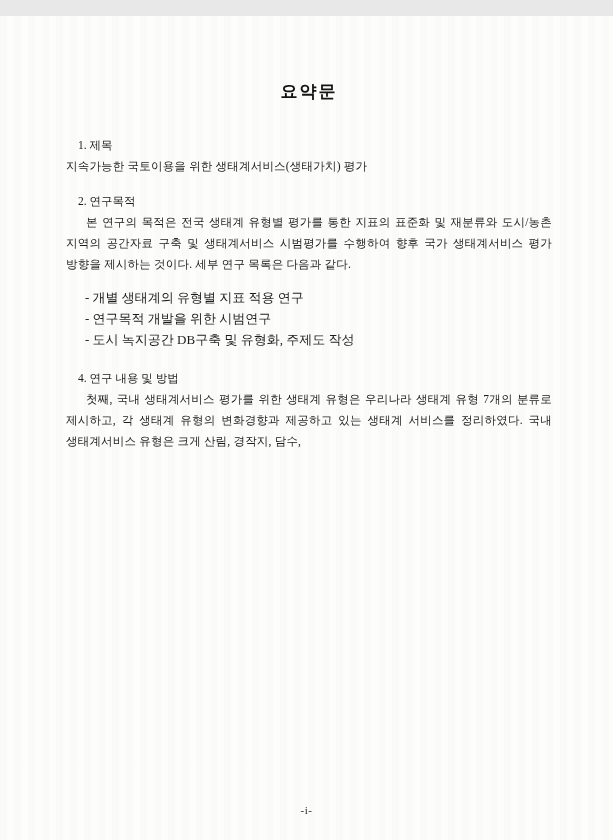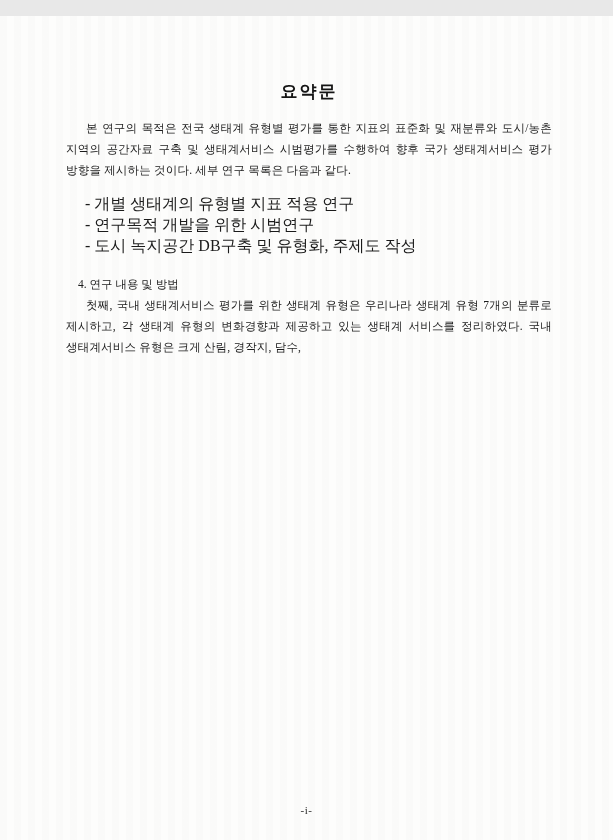--- a/index.html
+++ b/index.html
@@ -91,6 +91,10 @@
 
     <div class="doc-title">요약문</div>
 
+    <section class="sec sec-1">
+      <div class="sec-heading">1. 제목</div>
+      <p class="para no-indent">지속가능한 국토이용을 위한 생태계서비스(생태가치) 평가</p>
+    </section>
 
     <section class="sec sec-2">
       <p class="para">본 연구의 목적은 전국 생태계 유형별 평가를 통한 지표의 표준화 및 재분류와 도시/농촌 지역의 공간자료 구축 및 생태계서비스 시범평가를 수행하여 향후 국가 생태계서비스 평가 방향을 제시하는 것이다. 세부 연구 목록은 다음과 같다.</p>

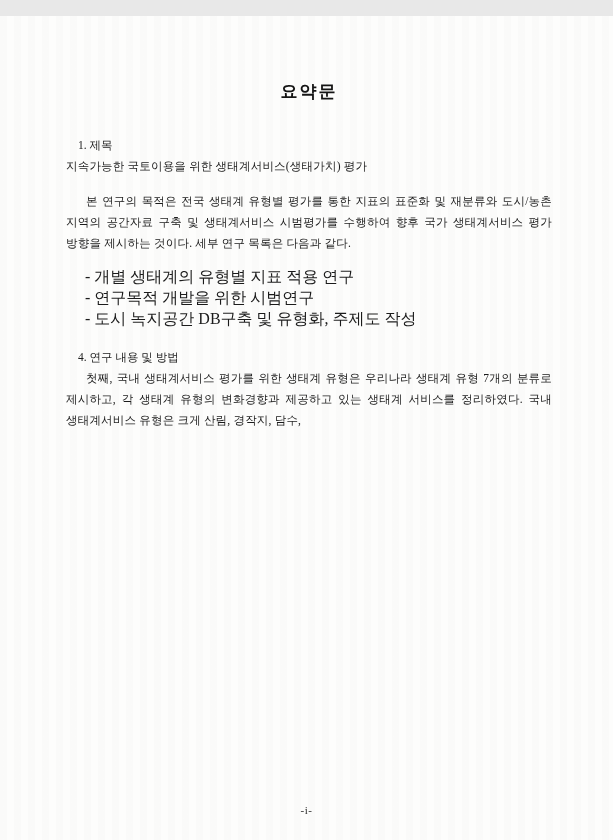--- a/index.html
+++ b/index.html
@@ -97,6 +97,7 @@
     </section>
 
     <section class="sec sec-2">
+      <div class="sec-heading">2. 연구목적</div>
       <p class="para">본 연구의 목적은 전국 생태계 유형별 평가를 통한 지표의 표준화 및 재분류와 도시/농촌 지역의 공간자료 구축 및 생태계서비스 시범평가를 수행하여 향후 국가 생태계서비스 평가 방향을 제시하는 것이다. 세부 연구 목록은 다음과 같다.</p>
 
       <div class="bullets">

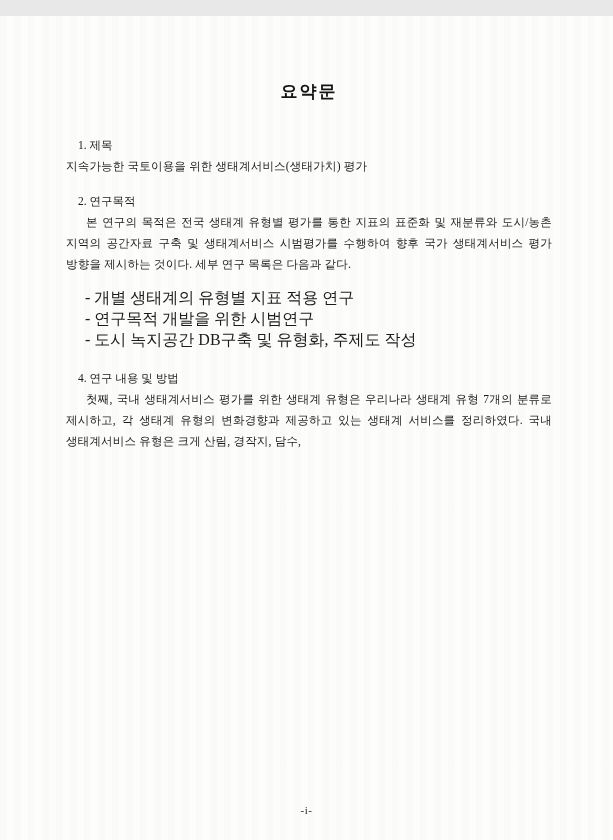--- a/index.html
+++ b/index.html
@@ -67,7 +67,7 @@
   }
   .bullet-line {
     padding-left: 19px;
-    font-size: 16px;
+    font-size: 13px;
     line-height: 21px;
     white-space: nowrap;
   }

